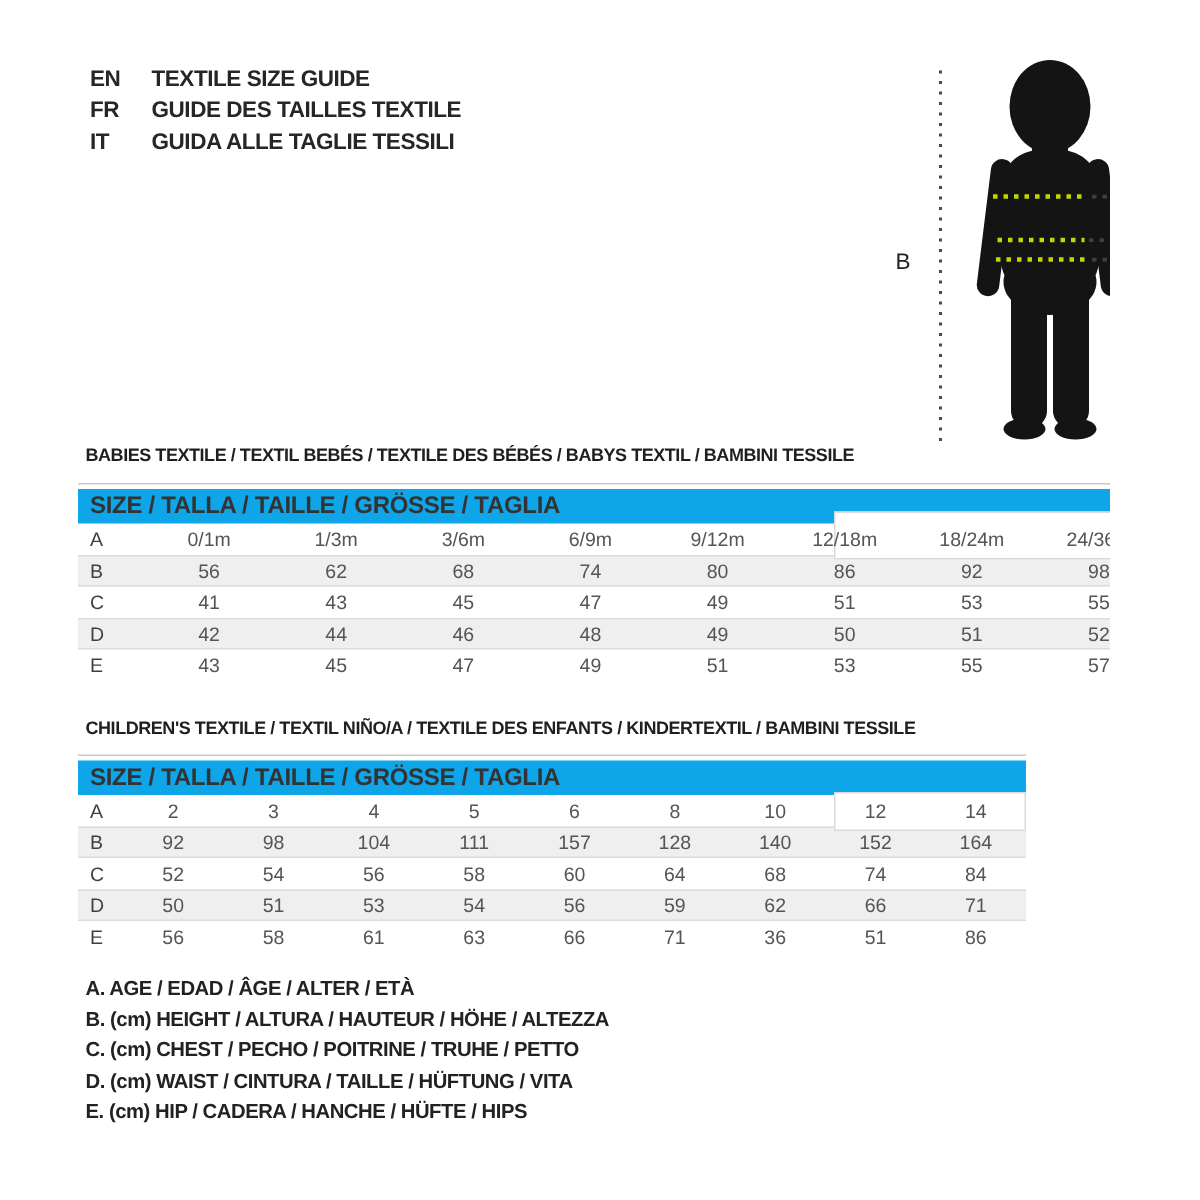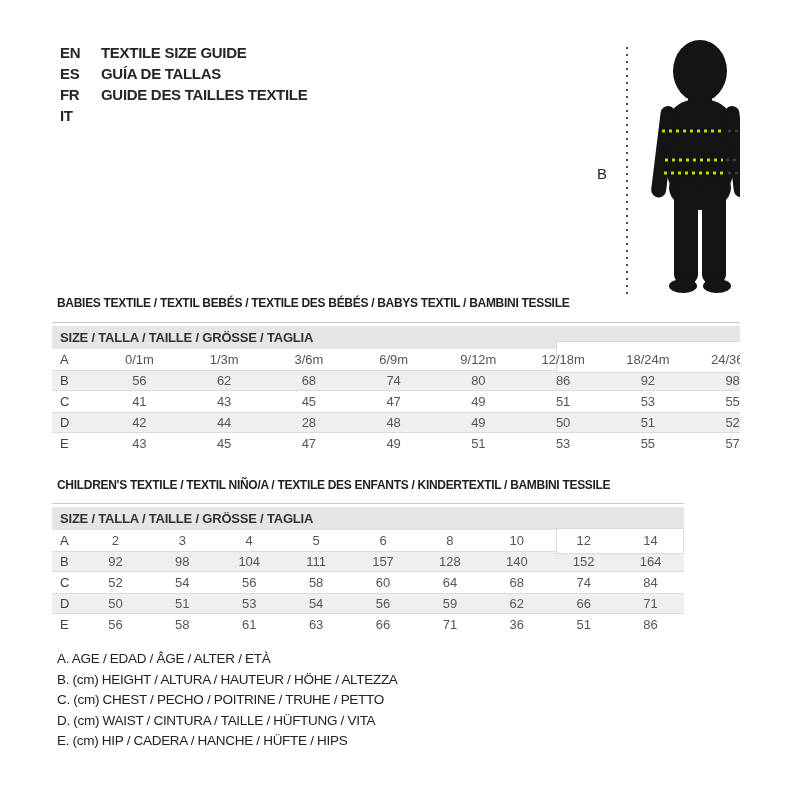--- a/index.html
+++ b/index.html
@@ -54,10 +54,6 @@
       <span>TEXTILE SIZE GUIDE</span>
     </div>
     <div class="lang-row">
-      <span class="lang-code">ES</span>
-      <span>GUÍA DE TALLAS</span>
-    </div>
-    <div class="lang-row">
       <span class="lang-code">FR</span>
       <span>GUIDE DES TAILLES TEXTILE</span>
     </div>

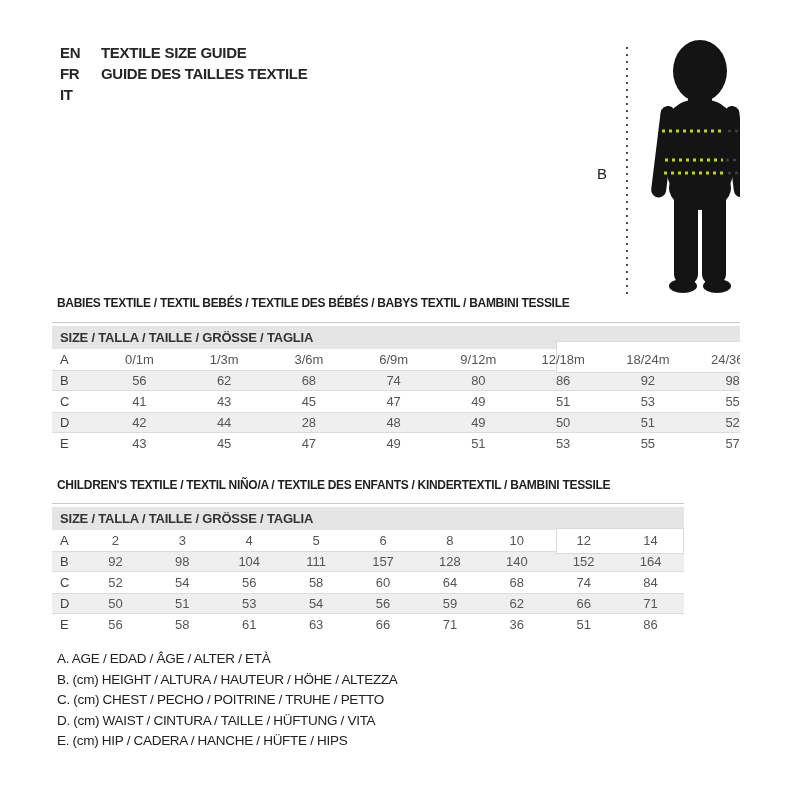--- a/index.html
+++ b/index.html
@@ -59,6 +59,7 @@
     </div>
     <div class="lang-row">
       <span class="lang-code">IT</span>
+      <span>GUIDA ALLE TAGLIE TESSILI</span>
     </div>
   </div>
 

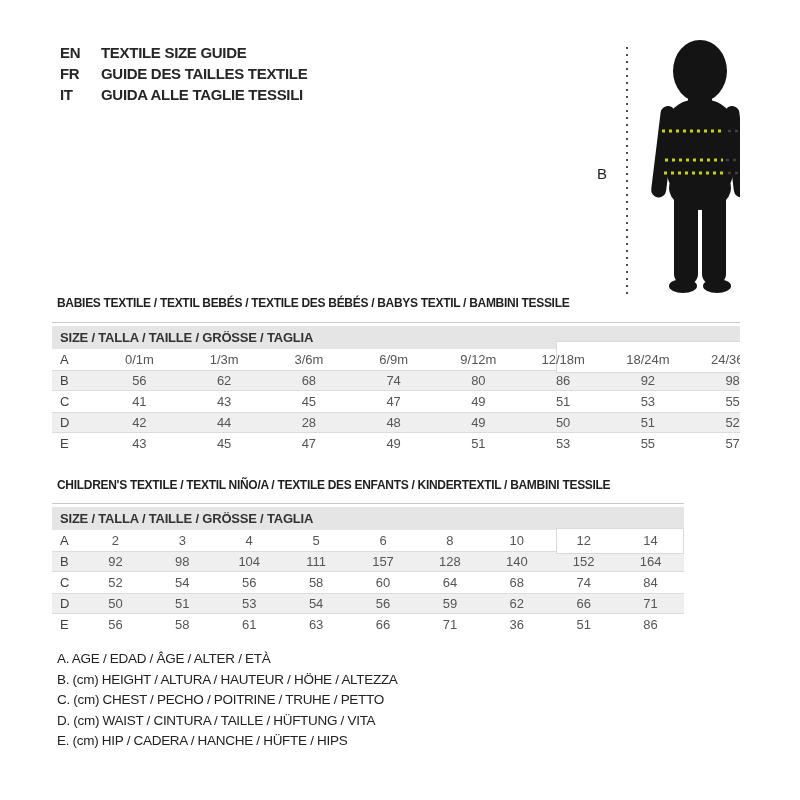--- a/index.html
+++ b/index.html
@@ -25,8 +25,8 @@
   .tbl{position:absolute;left:52px;border-top:1px solid #c9c9c9;padding-top:3px;}
   #babies-table{top:322px;width:723px;}
   #children-table{top:503px;width:632px;}
-  .thead{height:23px;background:#e5e5e5;display:flex;align-items:center;padding-left:8px;
-         box-sizing:border-box;font-size:13px;font-weight:bold;color:#333;
+  .thead{height:23px;background:#0ea5e9;display:flex;align-items:center;padding-left:8px;
+         box-sizing:border-box;font-size:16px;font-weight:bold;color:#333;
          letter-spacing:-0.2px;position:relative;z-index:0;}
   .trow{display:flex;height:21px;align-items:center;box-sizing:border-box;}
   .trow.shade{background:#efefef;border-top:1px solid #dcdcdc;border-bottom:1px solid #dcdcdc;}

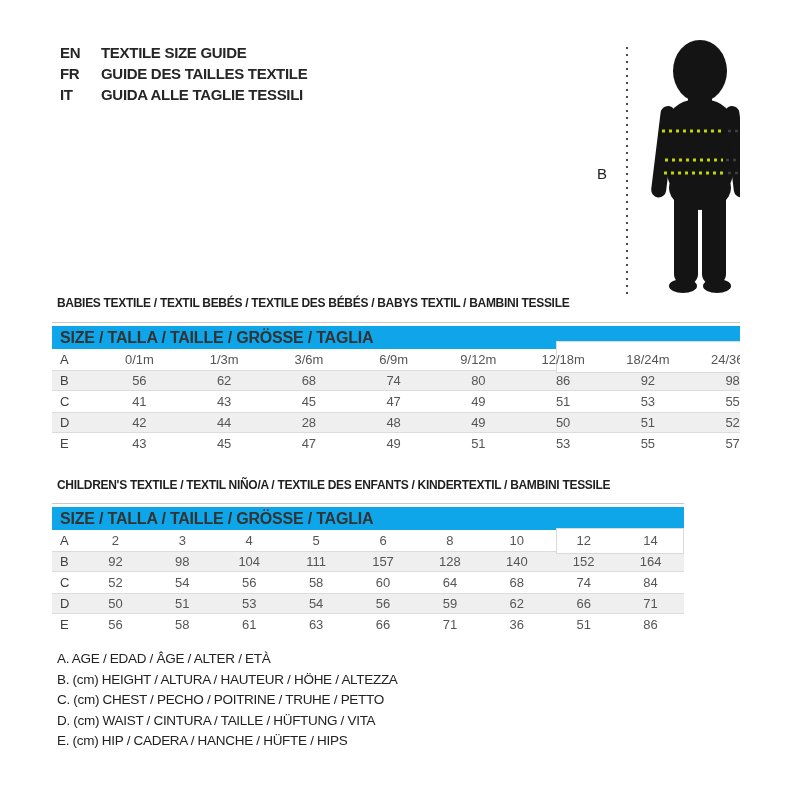--- a/index.html
+++ b/index.html
@@ -134,7 +134,7 @@
           <div class="tlabel">D</div>
           <div class="tcell">42</div>
           <div class="tcell">44</div>
-          <div class="tcell">28</div>
+          <div class="tcell">46</div>
           <div class="tcell">48</div>
           <div class="tcell">49</div>
           <div class="tcell">50</div>

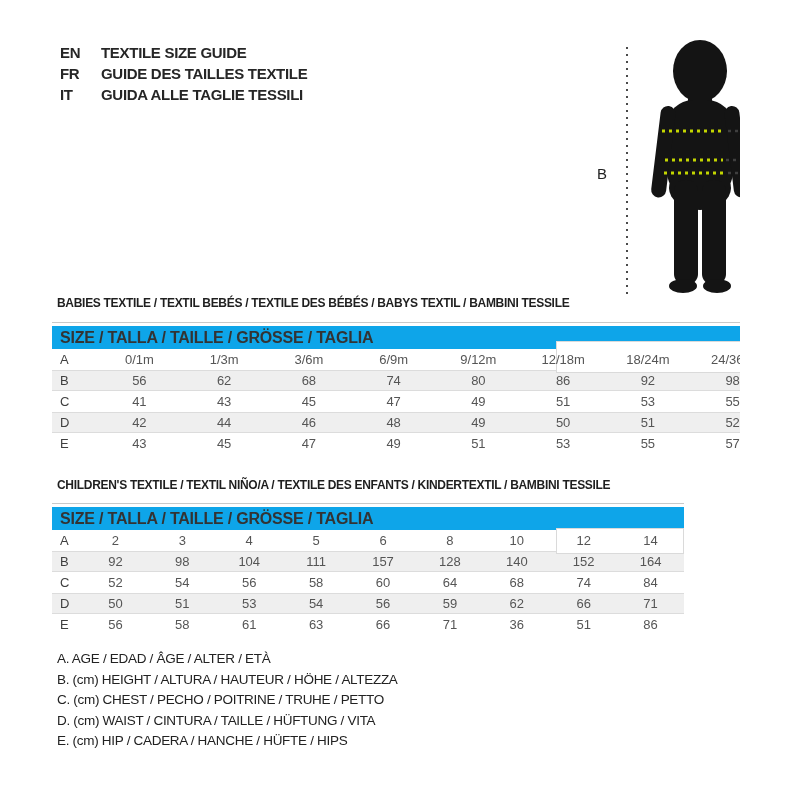--- a/index.html
+++ b/index.html
@@ -39,7 +39,7 @@
   #children-overlay{left:504px;top:24px;width:126px;height:24px;}
 
   
-  .legend{position:absolute;left:57px;top:649px;font-weight:normal;font-size:13.5px;
+  .legend{position:absolute;left:57px;top:649px;font-weight:bold;font-size:13.5px;
           letter-spacing:-0.3px;color:#222;}
   .legend-item{height:20.5px;line-height:20.5px;white-space:nowrap;}
 </style>

